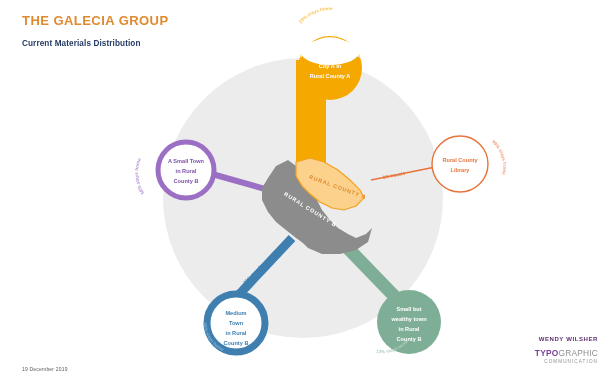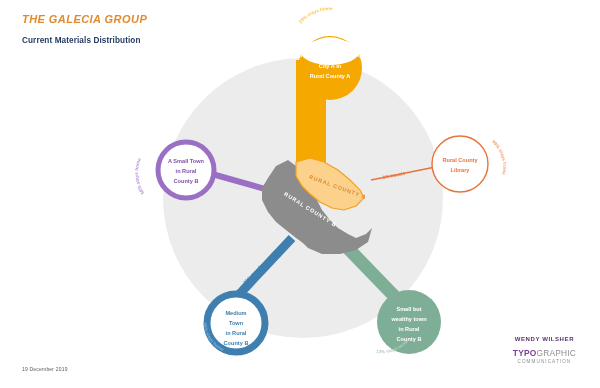--- a/index.html
+++ b/index.html
@@ -24,12 +24,11 @@
     line-height: 1.35;
   }
   .title-main {
-    font-size: 11px;
+    font-size: 13px;
     font-weight: bold;
     letter-spacing: 0.45px;
     color: #E08A2E;
     white-space: nowrap;
-    font-style: italic;
   }
   .title-sub {
     font-size: 8.2px;

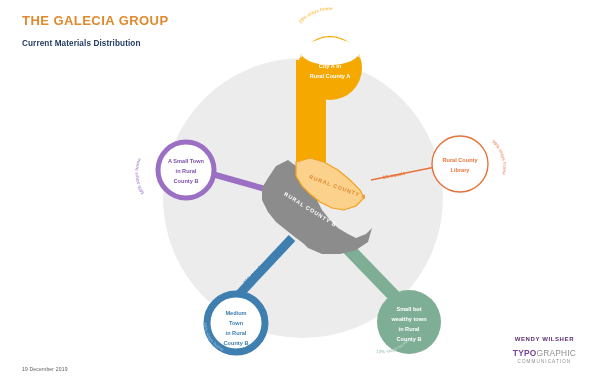--- a/index.html
+++ b/index.html
@@ -48,9 +48,9 @@
   }
   .credit-block {
     position: absolute;
-    right: 24px;
+    right: 2px;
     top: 336px;
-    text-align: center;
+    text-align: right;
     line-height: 1.25;
   }
   .credit-name {

